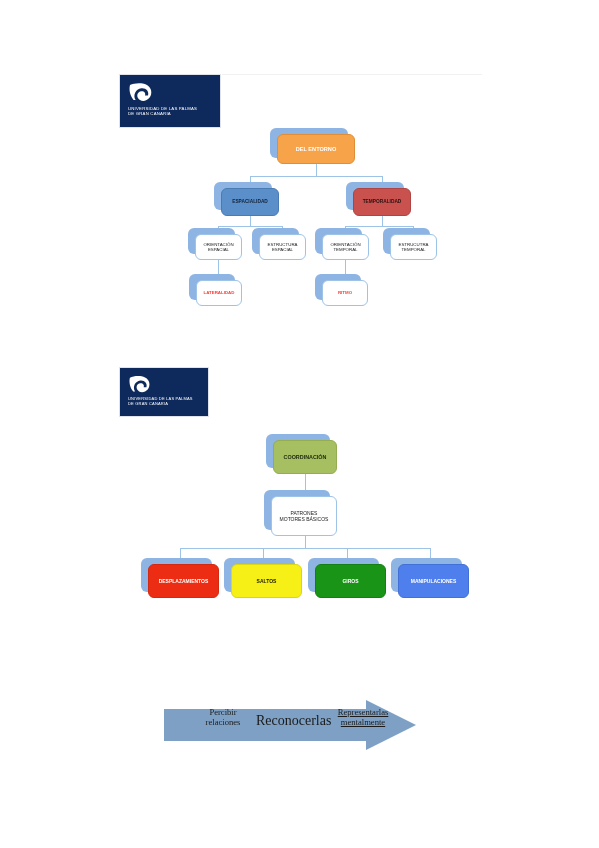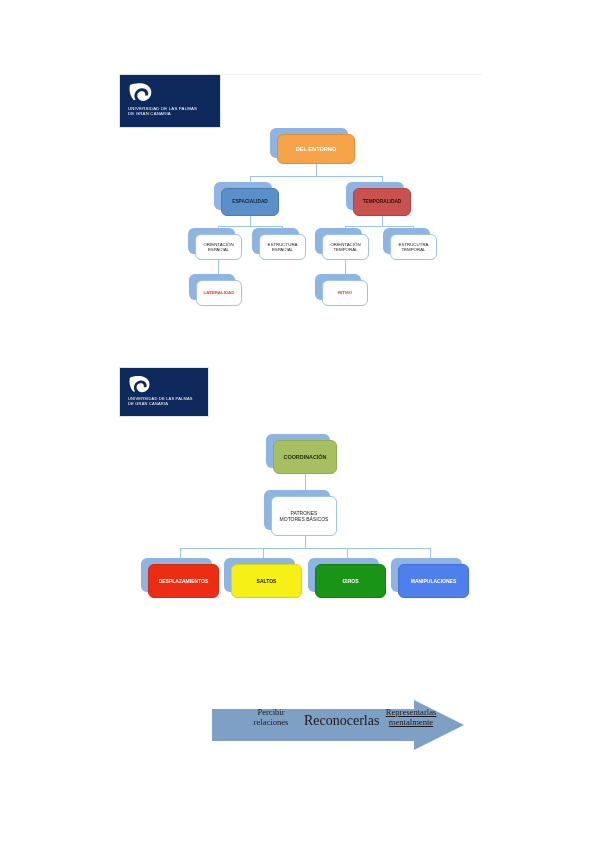--- a/index.html
+++ b/index.html
@@ -118,7 +118,6 @@
     top: 700px;
     width: 252px;
     height: 50px;
-    margin-left: 48px;
   }
   .arrow-svg { position: absolute; left: 0; top: 0; }
   .arrow-label {

